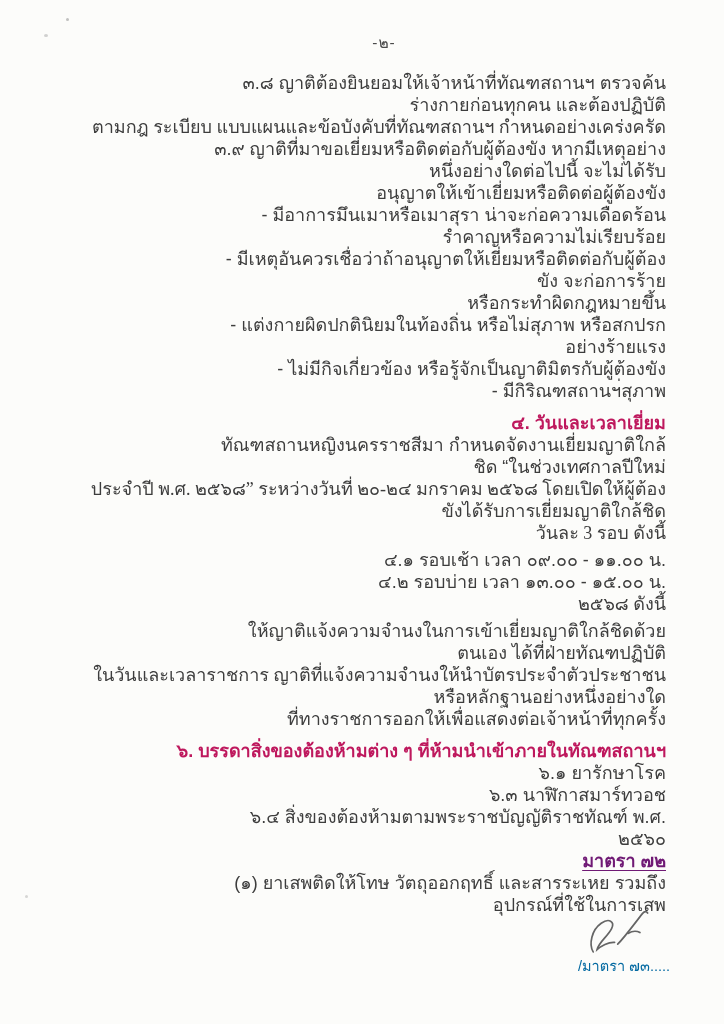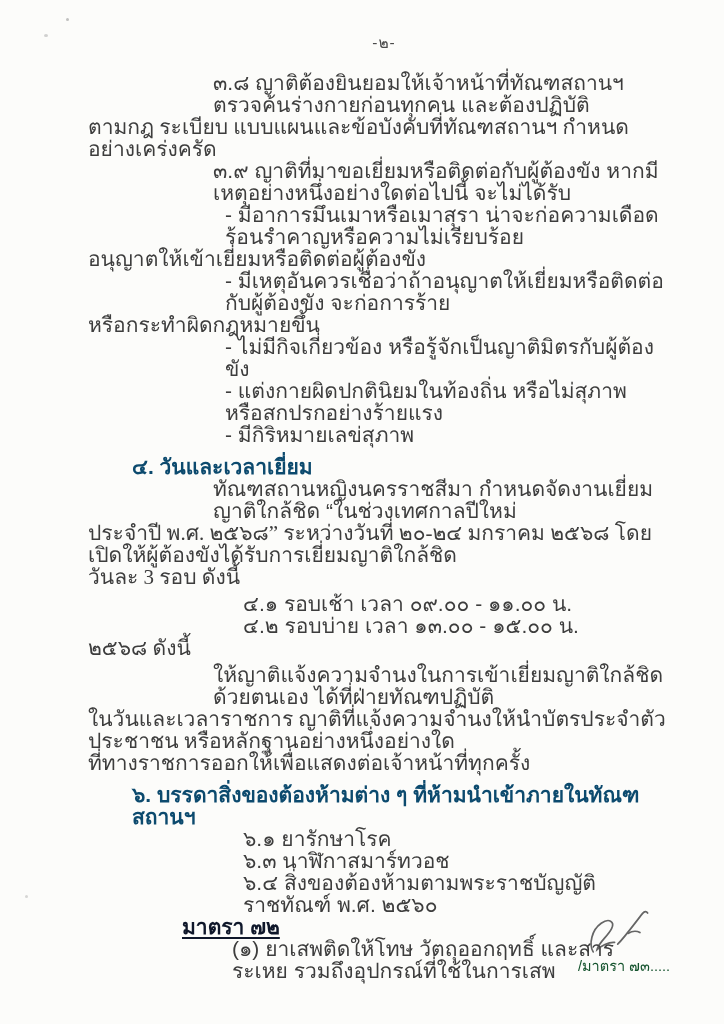--- a/index.html
+++ b/index.html
@@ -30,8 +30,9 @@
   .line{
     margin:0;
     line-height:22px;
-    font-size:21px;
+    font-size:18px;
     color:var(--ink);
+    text-align:right;
   }
   .s-flush{margin-left:0;font-family:Liberation Serif, serif;}
   .s-indent{margin-left:125px;}

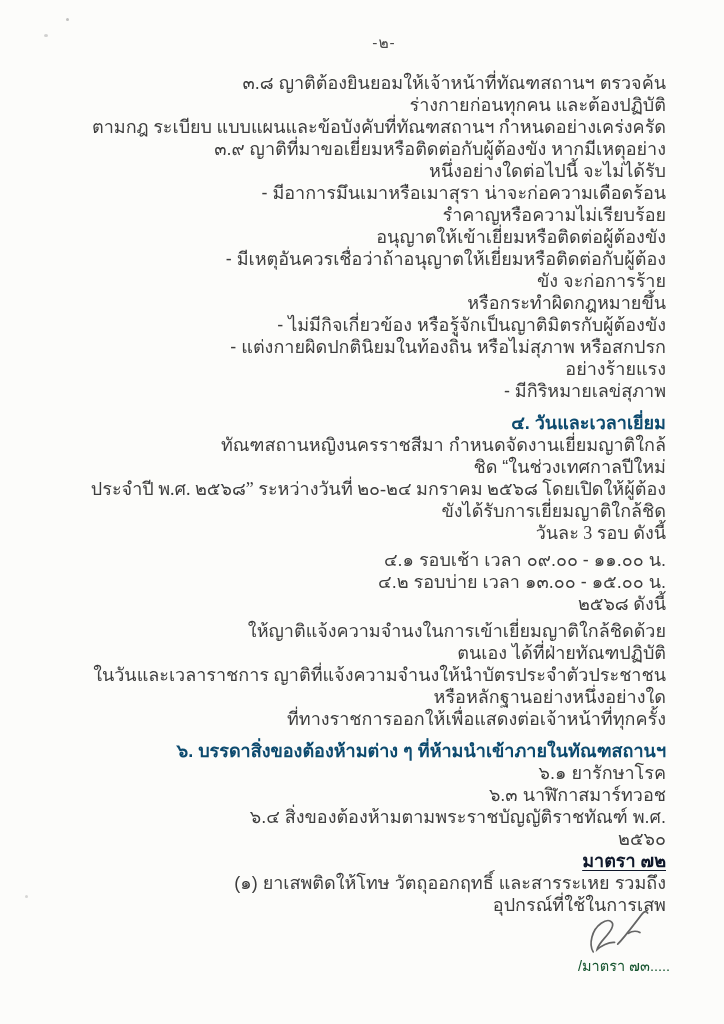--- a/index.html
+++ b/index.html
@@ -70,8 +70,8 @@
       <p class="line s-indent">๓.๘ ญาติต้องยินยอมให้เจ้าหน้าที่ทัณฑสถานฯ ตรวจค้นร่างกายก่อนทุกคน และต้องปฏิบัติ</p>
       <p class="line s-flush">ตามกฎ ระเบียบ แบบแผนและข้อบังคับที่ทัณฑสถานฯ กำหนดอย่างเคร่งครัด</p>
       <p class="line s-indent">๓.๙ ญาติที่มาขอเยี่ยมหรือติดต่อกับผู้ต้องขัง หากมีเหตุอย่างหนึ่งอย่างใดต่อไปนี้ จะไม่ได้รับ</p>
+      <p class="line s-flush">อนุญาตให้เข้าเยี่ยมหรือติดต่อผู้ต้องขัง</p>
       <p class="line s-dash">- มีอาการมึนเมาหรือเมาสุรา น่าจะก่อความเดือดร้อนรำคาญหรือความไม่เรียบร้อย</p>
-      <p class="line s-flush">อนุญาตให้เข้าเยี่ยมหรือติดต่อผู้ต้องขัง</p>
       <p class="line s-dash">- มีเหตุอันควรเชื่อว่าถ้าอนุญาตให้เยี่ยมหรือติดต่อกับผู้ต้องขัง จะก่อการร้าย</p>
       <p class="line s-flush">หรือกระทำผิดกฎหมายขึ้น</p>
       <p class="line s-dash">- ไม่มีกิจเกี่ยวข้อง หรือรู้จักเป็นญาติมิตรกับผู้ต้องขัง</p>

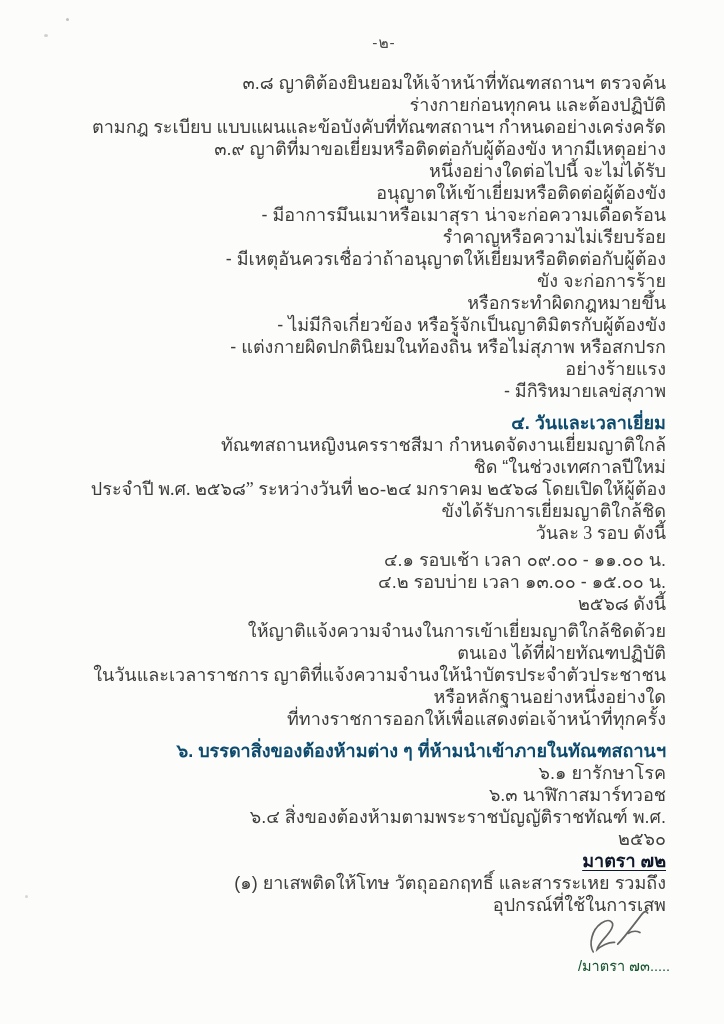--- a/index.html
+++ b/index.html
@@ -74,8 +74,8 @@
       <p class="line s-dash">- มีอาการมึนเมาหรือเมาสุรา น่าจะก่อความเดือดร้อนรำคาญหรือความไม่เรียบร้อย</p>
       <p class="line s-dash">- มีเหตุอันควรเชื่อว่าถ้าอนุญาตให้เยี่ยมหรือติดต่อกับผู้ต้องขัง จะก่อการร้าย</p>
       <p class="line s-flush">หรือกระทำผิดกฎหมายขึ้น</p>
+      <p class="line s-dash">- แต่งกายผิดปกตินิยมในท้องถิ่น หรือไม่สุภาพ หรือสกปรกอย่างร้ายแรง</p>
       <p class="line s-dash">- ไม่มีกิจเกี่ยวข้อง หรือรู้จักเป็นญาติมิตรกับผู้ต้องขัง</p>
-      <p class="line s-dash">- แต่งกายผิดปกตินิยมในท้องถิ่น หรือไม่สุภาพ หรือสกปรกอย่างร้ายแรง</p>
       <p class="line s-dash">- มีกิริหมายเลข่สุภาพ</p>
       <p class="line s-section" style="margin-top: 10px;">๔. วันและเวลาเยี่ยม</p>
       <p class="line s-indent">ทัณฑสถานหญิงนครราชสีมา กำหนดจัดงานเยี่ยมญาติใกล้ชิด “ในช่วงเทศกาลปีใหม่</p>

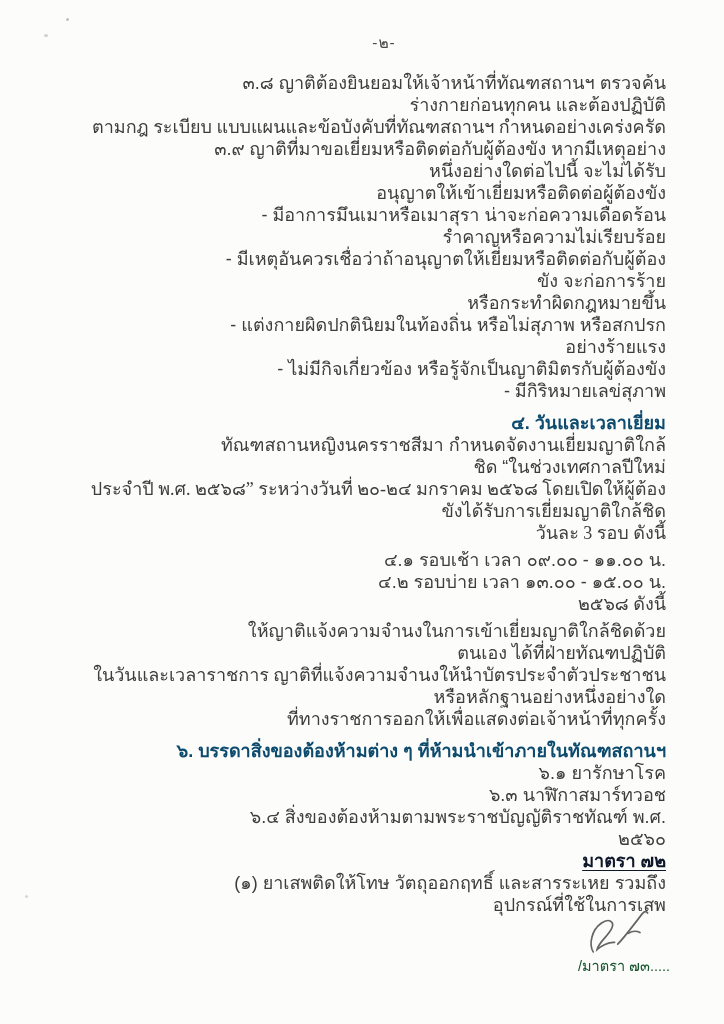--- a/index.html
+++ b/index.html
@@ -76,7 +76,7 @@
       <p class="line s-flush">หรือกระทำผิดกฎหมายขึ้น</p>
       <p class="line s-dash">- แต่งกายผิดปกตินิยมในท้องถิ่น หรือไม่สุภาพ หรือสกปรกอย่างร้ายแรง</p>
       <p class="line s-dash">- ไม่มีกิจเกี่ยวข้อง หรือรู้จักเป็นญาติมิตรกับผู้ต้องขัง</p>
-      <p class="line s-dash">- มีกิริหมายเลข่สุภาพ</p>
+      <p class="line s-dash">- มีกิริณฑสถานฯ่สุภาพ</p>
       <p class="line s-section" style="margin-top: 10px;">๔. วันและเวลาเยี่ยม</p>
       <p class="line s-indent">ทัณฑสถานหญิงนครราชสีมา กำหนดจัดงานเยี่ยมญาติใกล้ชิด “ในช่วงเทศกาลปีใหม่</p>
       <p class="line s-flush">ประจำปี พ.ศ. ๒๕๖๘” ระหว่างวันที่ ๒๐-๒๔ มกราคม ๒๕๖๘ โดยเปิดให้ผู้ต้องขังได้รับการเยี่ยมญาติใกล้ชิด</p>

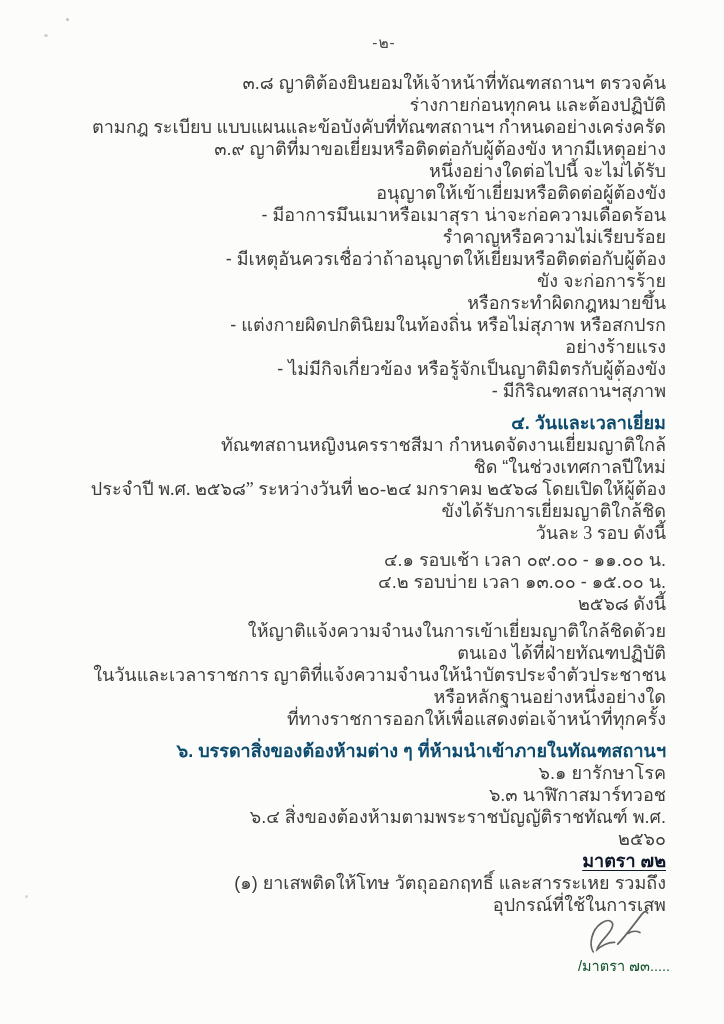--- a/index.html
+++ b/index.html
@@ -39,7 +39,7 @@
   .s-dash{margin-left:137px;}
   .s-item{margin-left:155px;}
   .s-sub{margin-left:144px;}
-  .s-section{margin-left:44px;font-weight:bold;color:#0c4a6e;}
+  .s-section{margin-left:44px;font-weight:bold;color:#be185d;}
   .s-matra{margin-left:94px;font-weight:bold;color:#0f172a;
            text-decoration:underline;text-underline-offset:3px;}
   .speck{position:absolute;background:#8f8f8f;border-radius:50%;opacity:.55;}

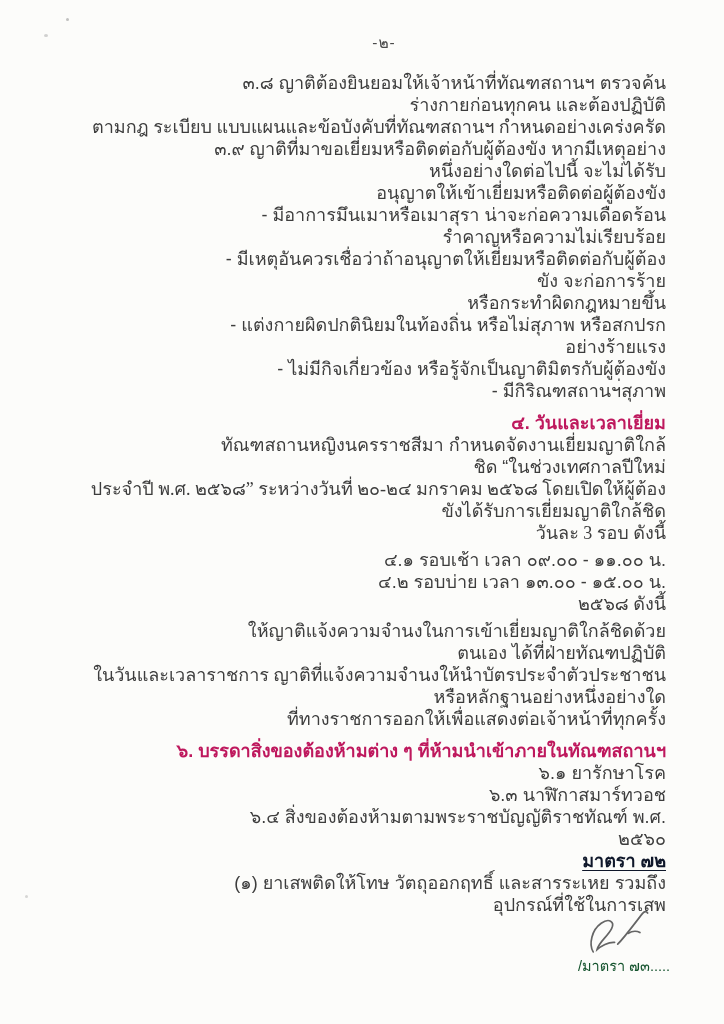--- a/index.html
+++ b/index.html
@@ -40,7 +40,7 @@
   .s-item{margin-left:155px;}
   .s-sub{margin-left:144px;}
   .s-section{margin-left:44px;font-weight:bold;color:#be185d;}
-  .s-matra{margin-left:94px;font-weight:bold;color:#0f172a;
+  .s-matra{margin-left:94px;font-weight:bold;color:#701a75;
            text-decoration:underline;text-underline-offset:3px;}
   .speck{position:absolute;background:#8f8f8f;border-radius:50%;opacity:.55;}
   .speck.a{left:66px;top:18px;width:3px;height:3px;}

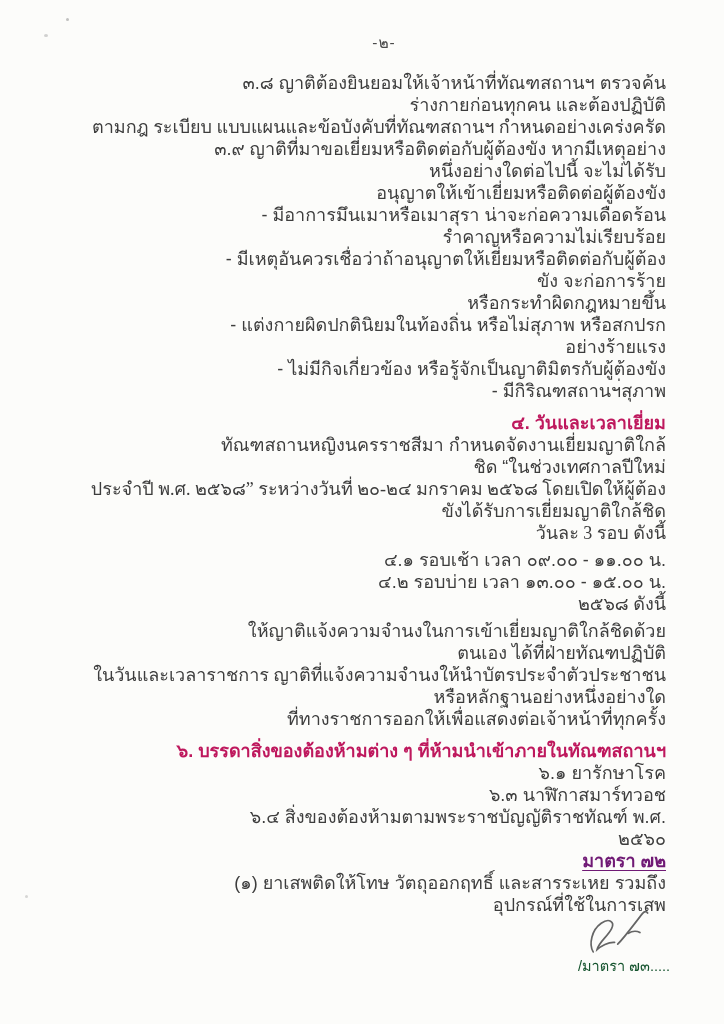--- a/index.html
+++ b/index.html
@@ -52,7 +52,7 @@
   }
   .footer-note{
     position:absolute;left:578px;top:954px;
-    font-size:14.5px;color:#14532d;
+    font-size:14.5px;color:#0369a1;
   }
 </style>
 </head>

